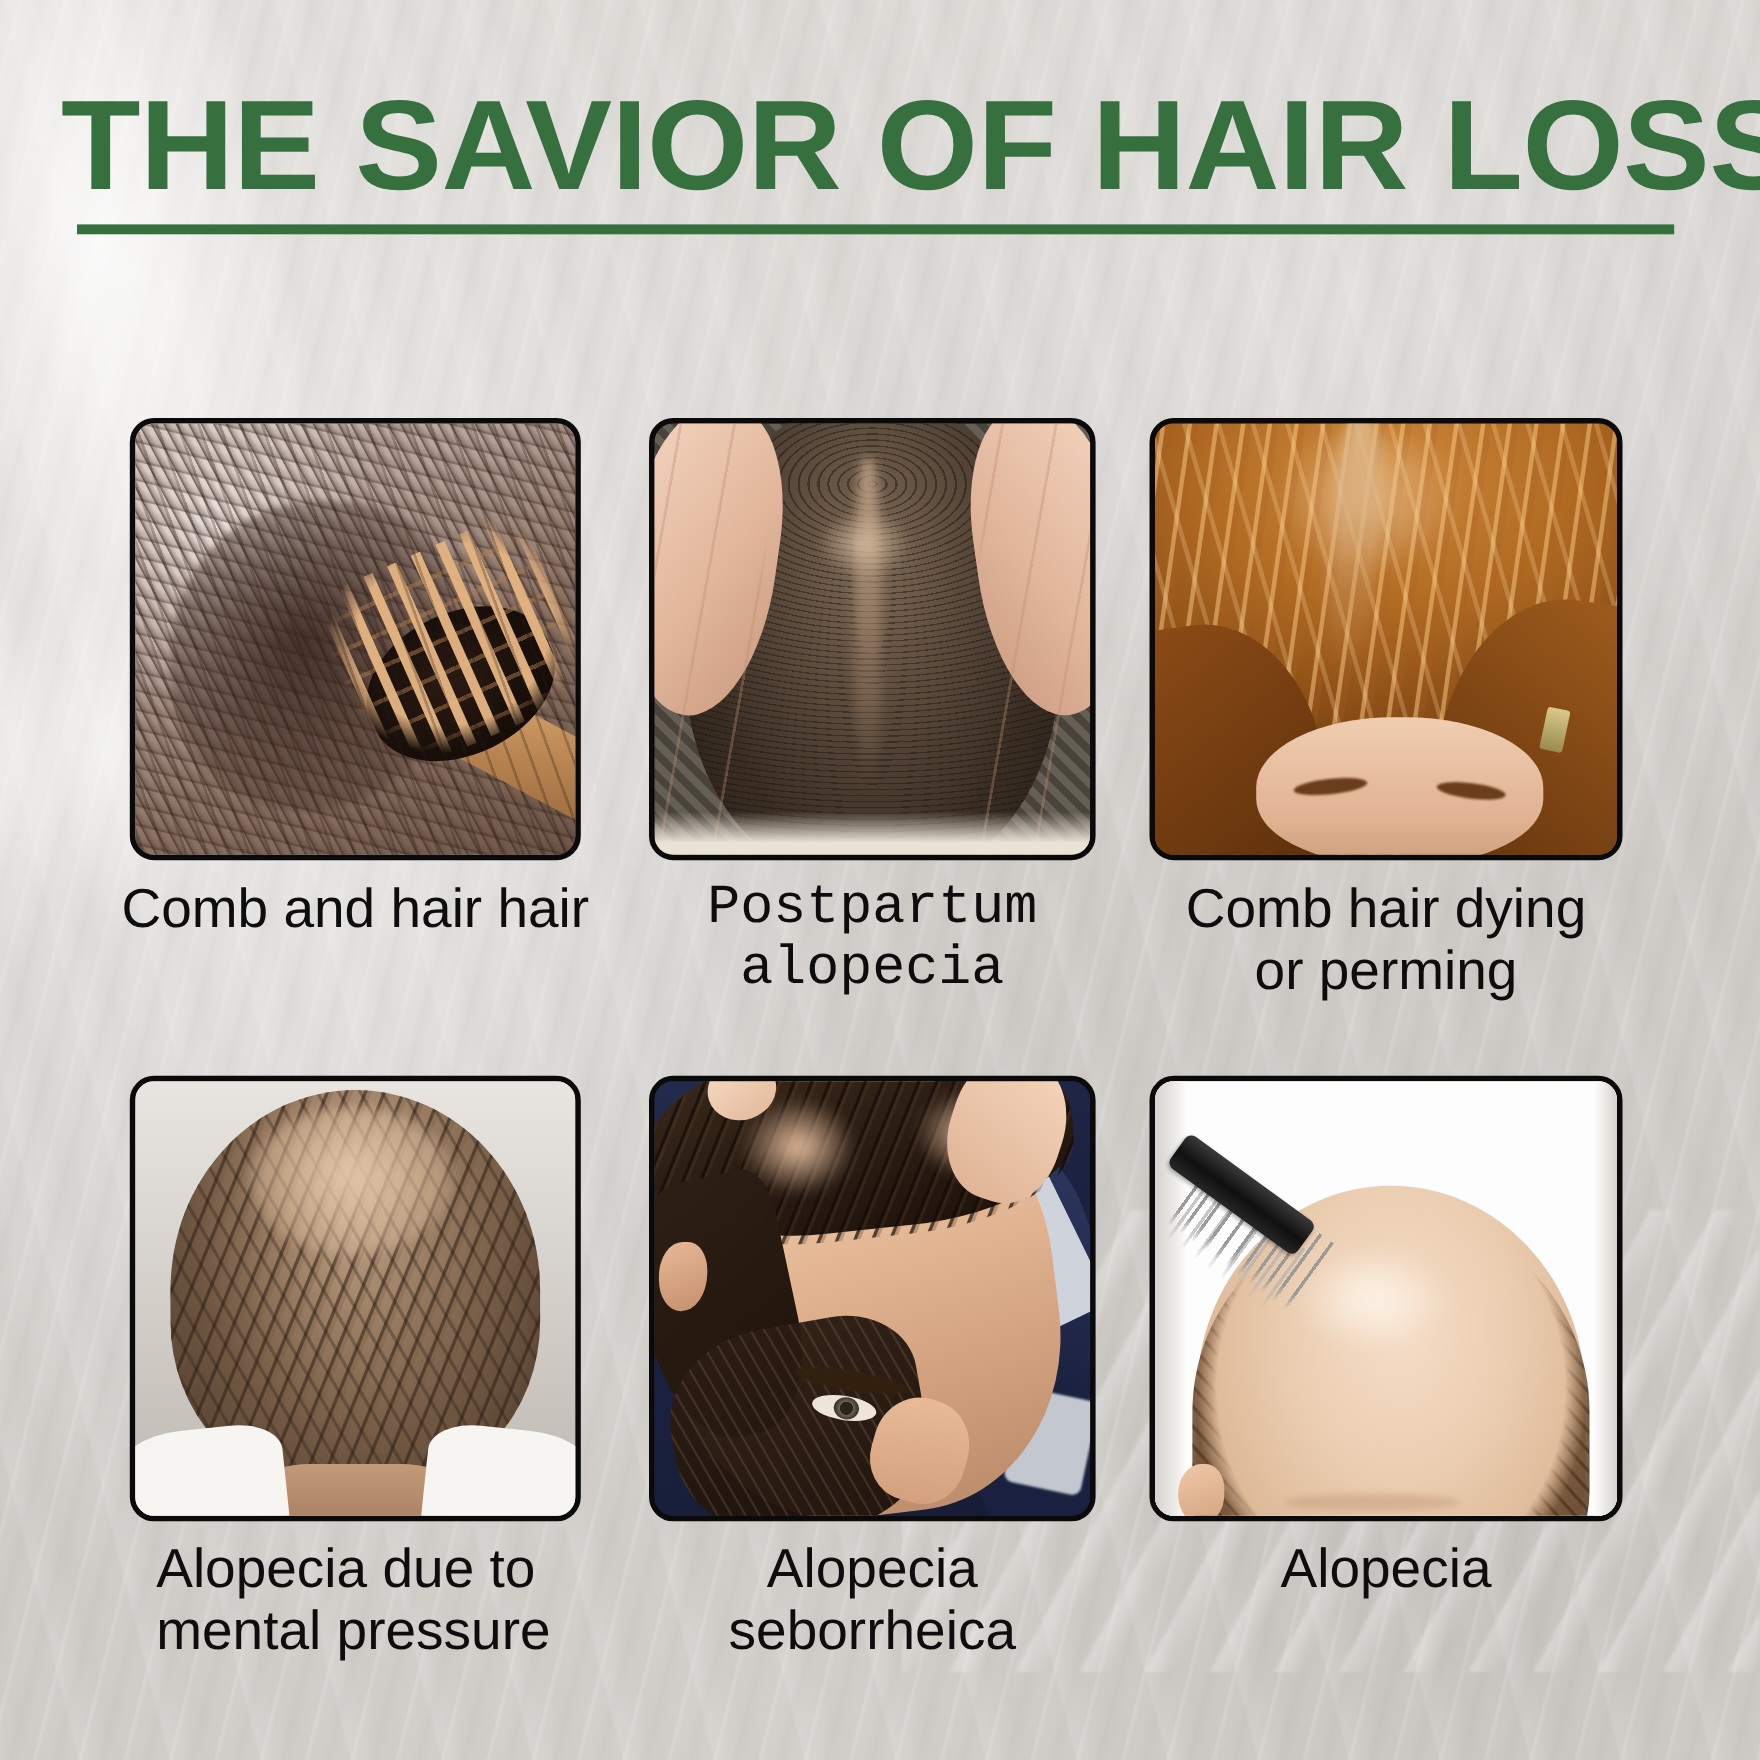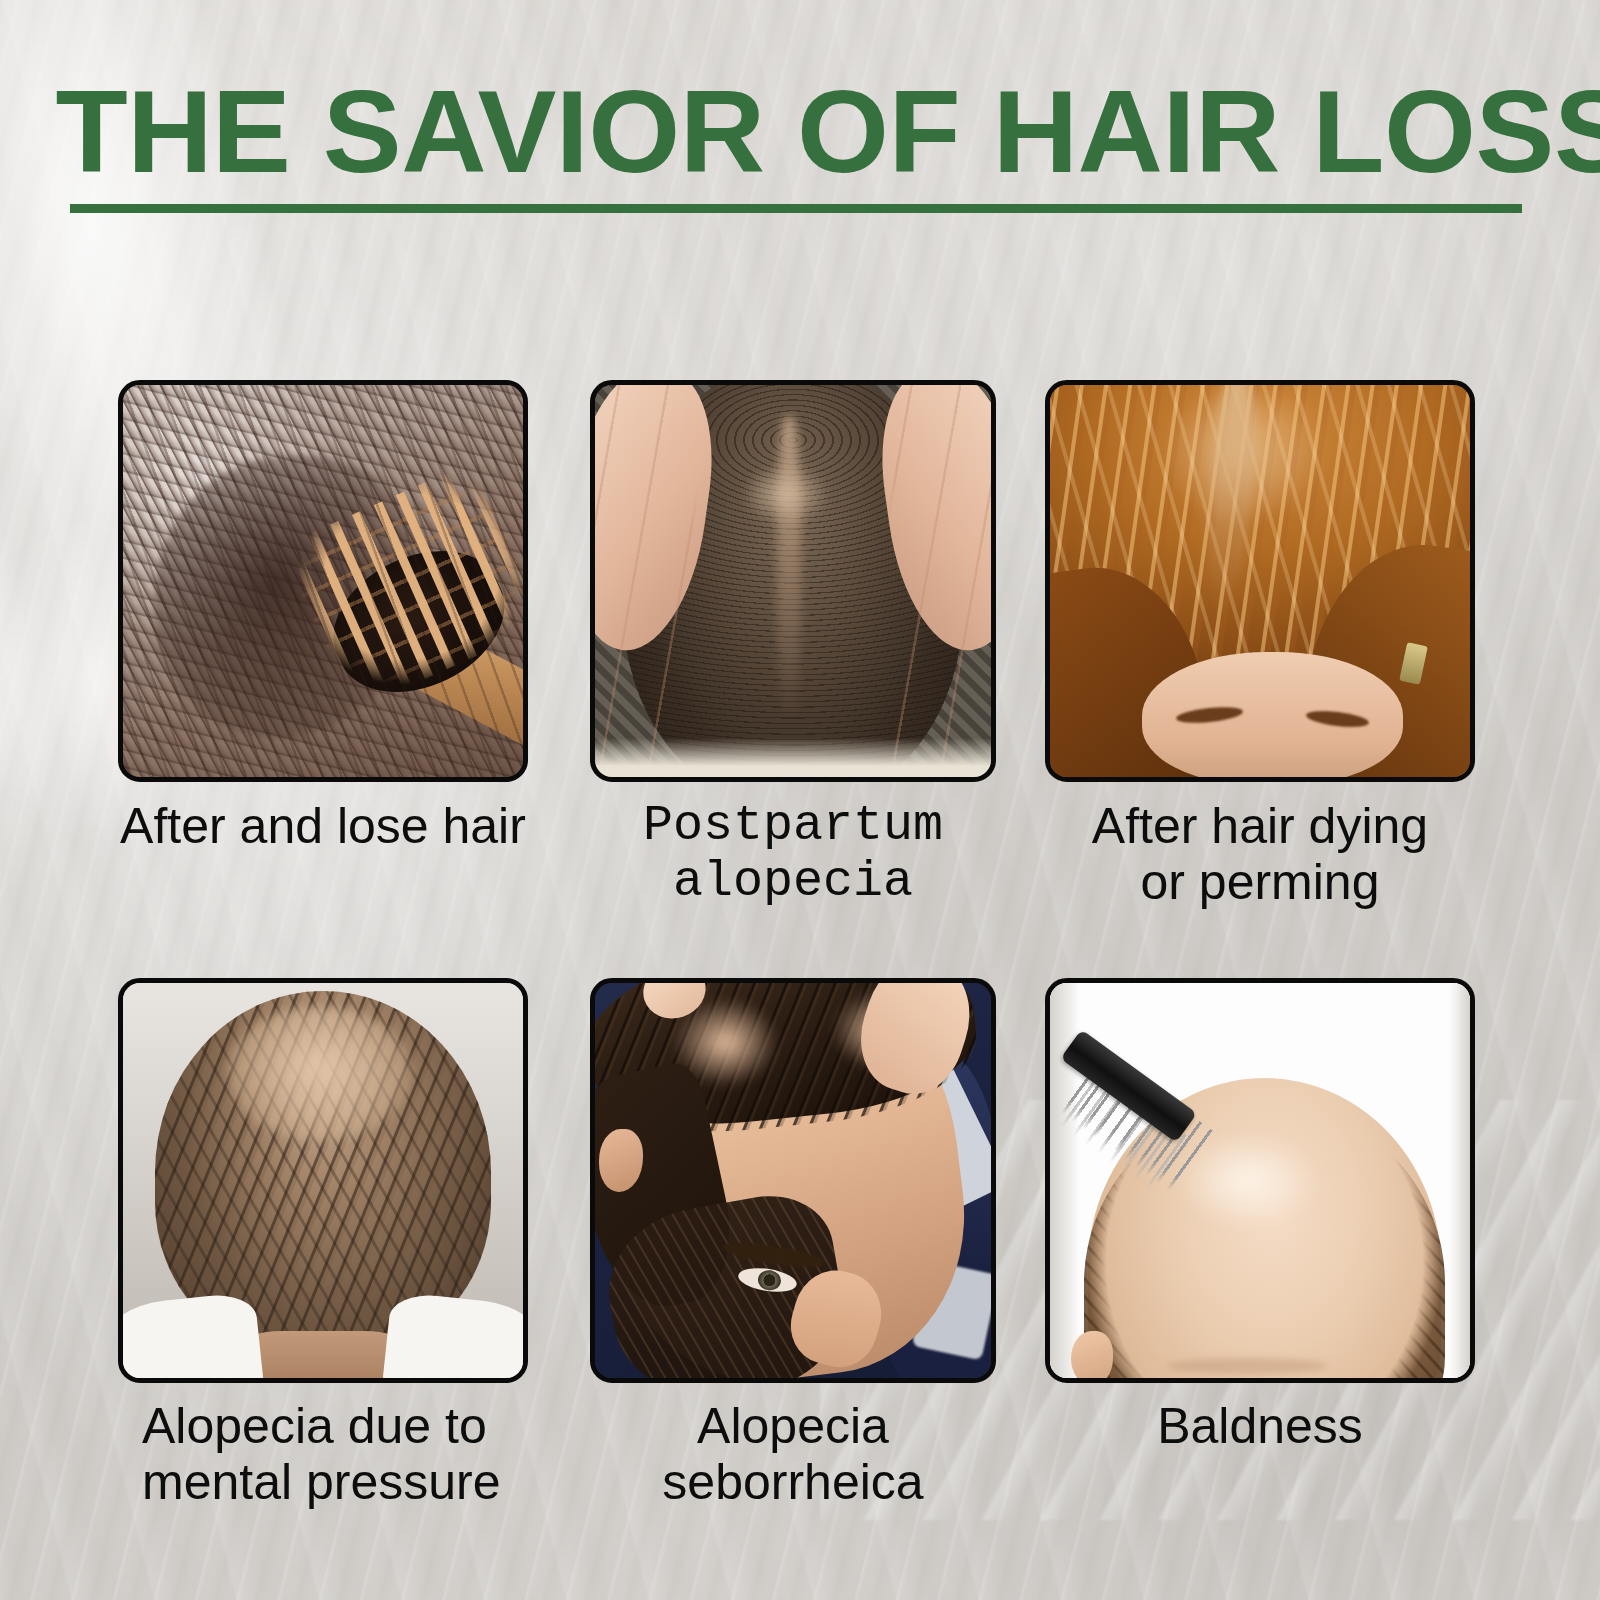--- a/index.html
+++ b/index.html
@@ -353,7 +353,7 @@
           <div class="topstrands"></div>
         </div>
       </div>
-      <div class="caption" style="top:418px;">After and lose hair</div>
+      <div class="caption" style="top:418px;">Comb and hair hair</div>
     </div>
 
     <div class="cell" style="left:590px;top:380px;width:406px;">

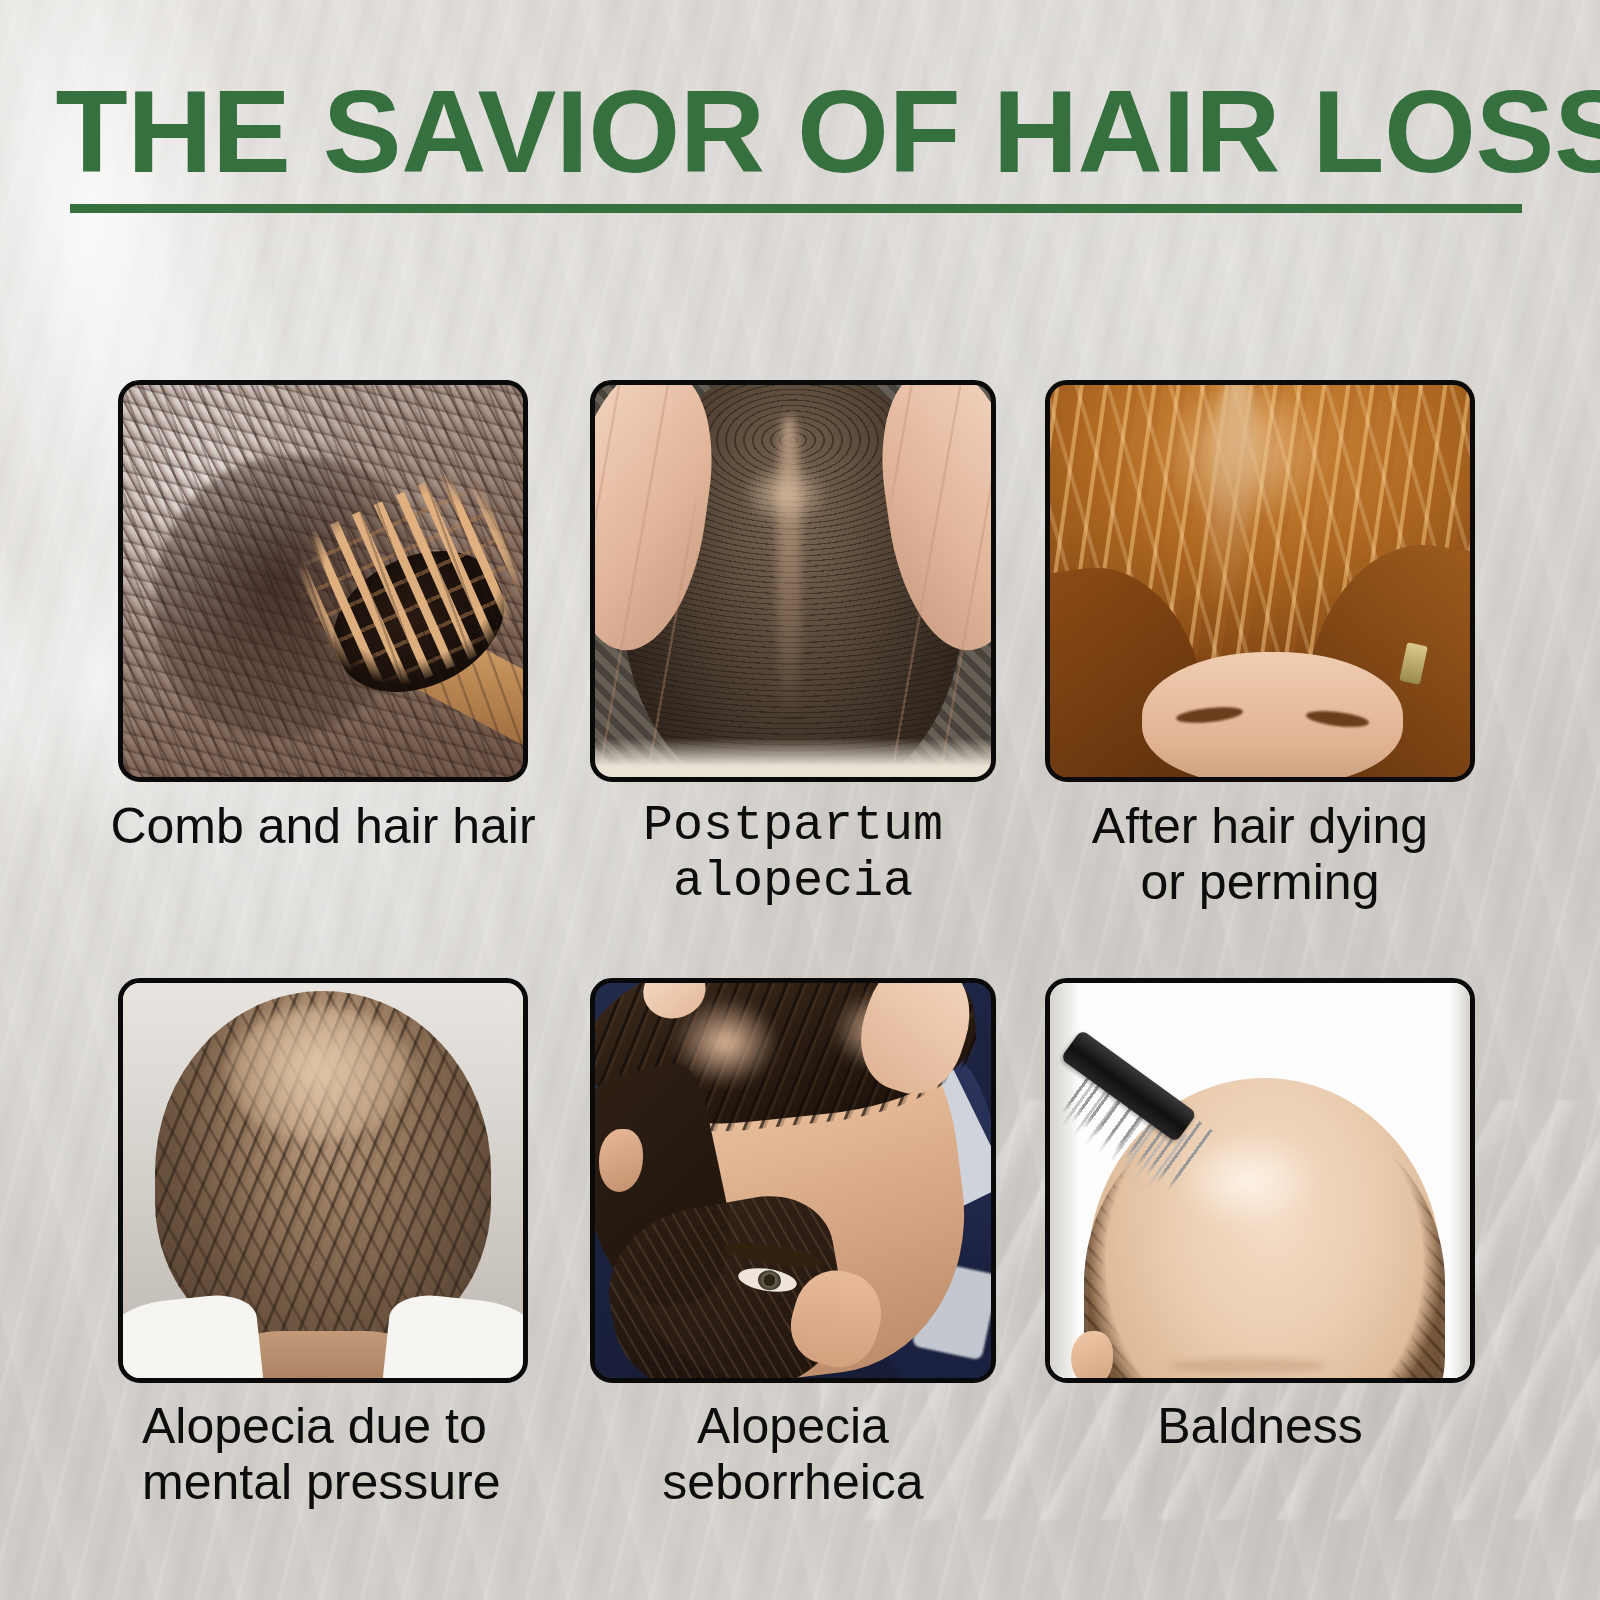--- a/index.html
+++ b/index.html
@@ -389,7 +389,7 @@
           <div class="clip"></div>
         </div>
       </div>
-      <div class="caption" style="top:418px;">After hair dying
+      <div class="caption" style="top:418px;">Comb hair dying
 or perming</div>
     </div>
 

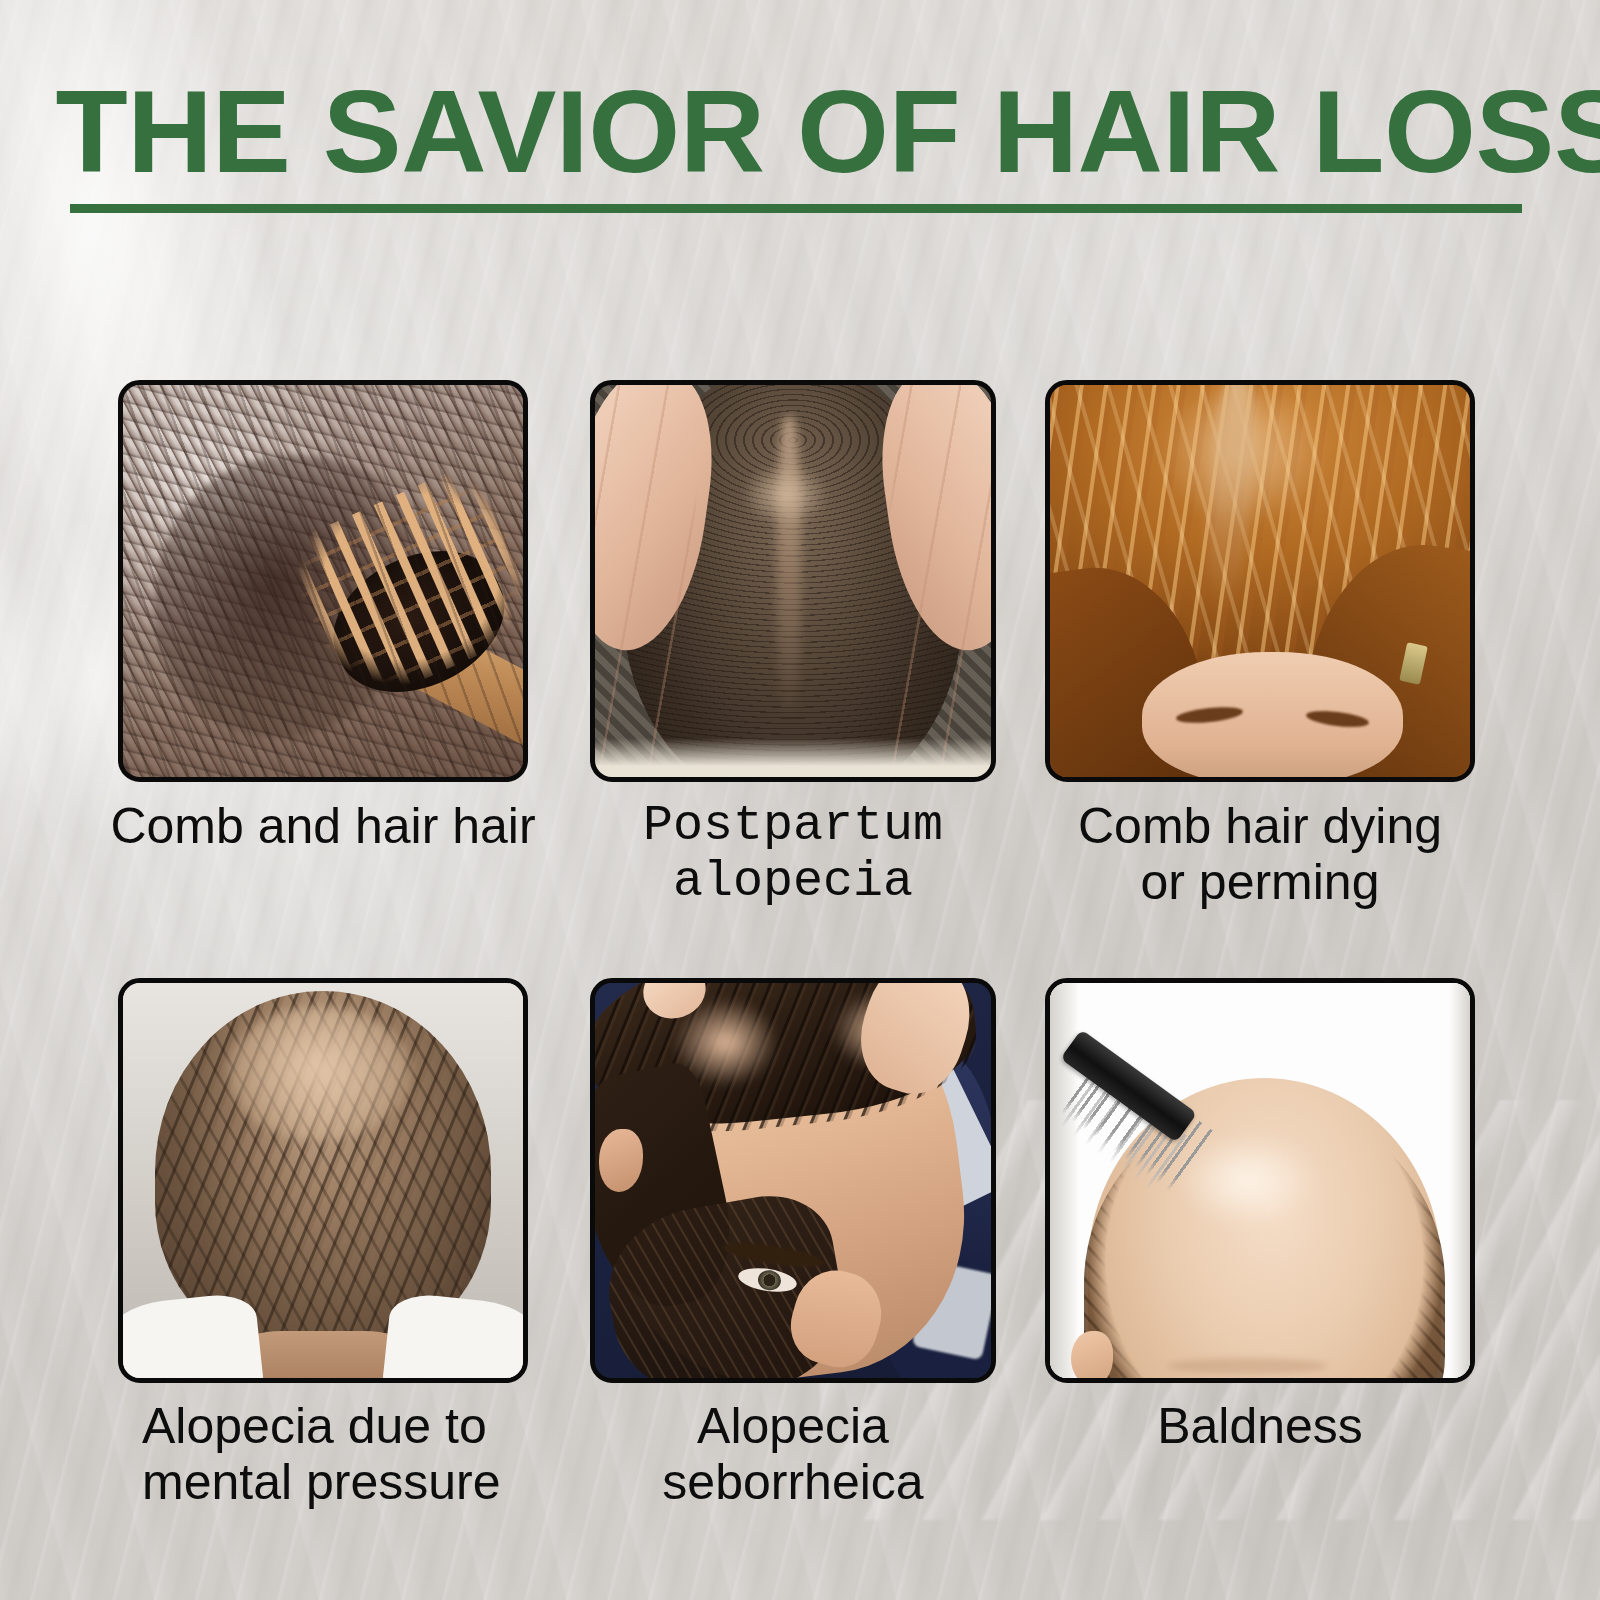--- a/index.html
+++ b/index.html
@@ -453,7 +453,7 @@
           <div class="brushBody"></div>
         </div>
       </div>
-      <div class="caption" style="top:420px;">Baldness</div>
+      <div class="caption" style="top:420px;">Alopecia</div>
     </div>
 
   </div>

